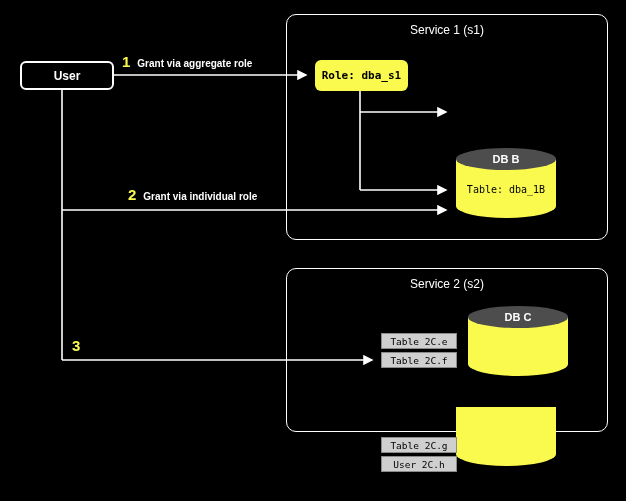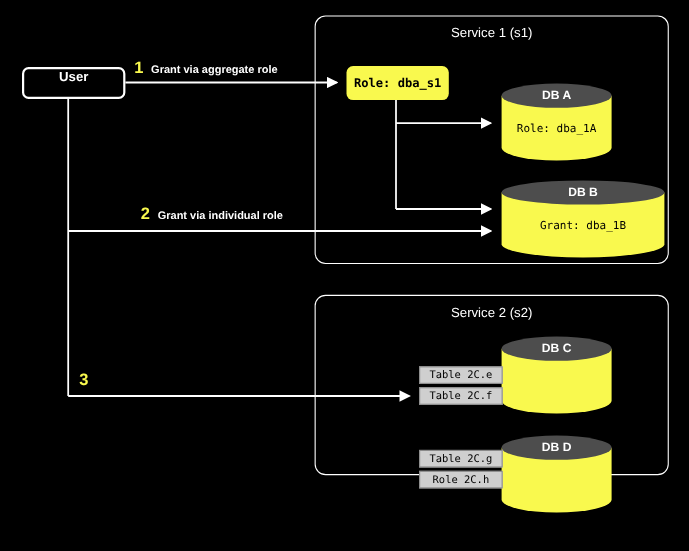--- a/index.html
+++ b/index.html
@@ -38,6 +38,7 @@
     font-size: 12px;
     font-weight: bold;
     display: flex;
+    align-items: center;
     justify-content: center;
     box-sizing: border-box;
   }

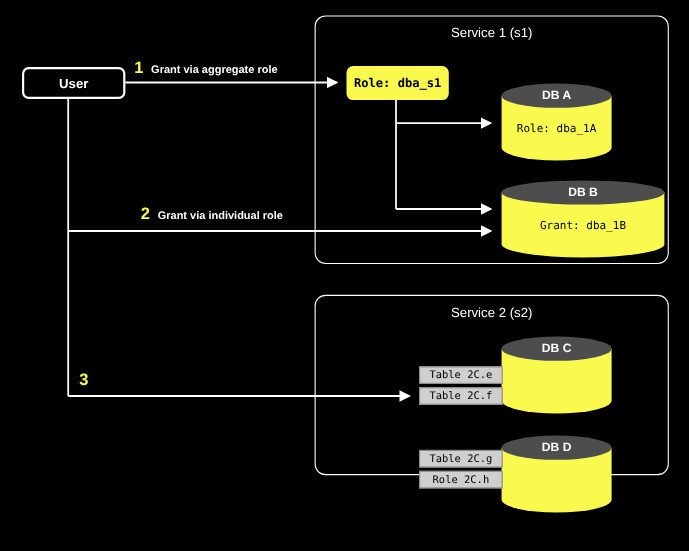--- a/index.html
+++ b/index.html
@@ -193,13 +193,6 @@
       <span>Role: dba_s1</span>
     </div>
 
-    <div class="cylinder" style="left:169px; top:61px;">
-      <div class="cyl-body"></div>
-      <div class="cyl-top">
-        <span>DB A</span>
-      </div>
-      <div class="cyl-chip">Role: dba_1A</div>
-    </div>
 
     <div class="cylinder" style="left:169px; top:149px;padding-left:48px;">
       <div class="cyl-body"></div>

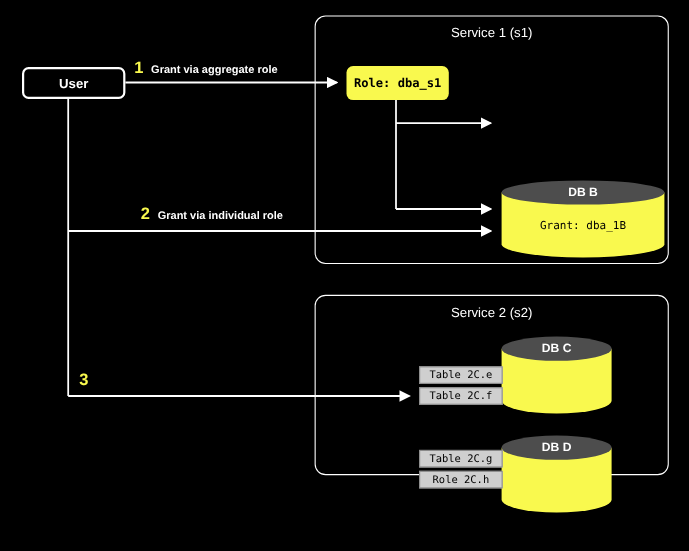--- a/index.html
+++ b/index.html
@@ -194,7 +194,7 @@
     </div>
 
 
-    <div class="cylinder" style="left:169px; top:149px;padding-left:48px;">
+    <div class="cylinder" style="left:169px; top:133px;">
       <div class="cyl-body"></div>
       <div class="cyl-top">
         <span>DB B</span>

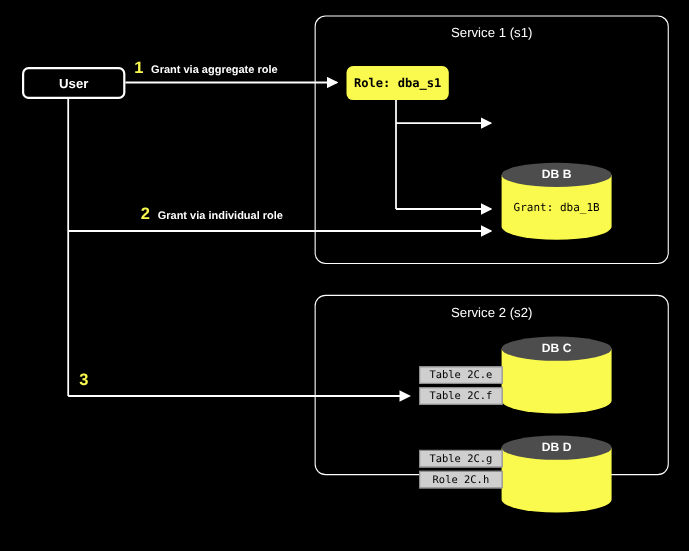--- a/index.html
+++ b/index.html
@@ -199,7 +199,7 @@
       <div class="cyl-top">
         <span>DB B</span>
       </div>
-      <div class="cyl-chip">Grant: dba_1B</div>
+      <div class="cyl-chip">Table: dba_1B</div>
     </div>
   </div>
 

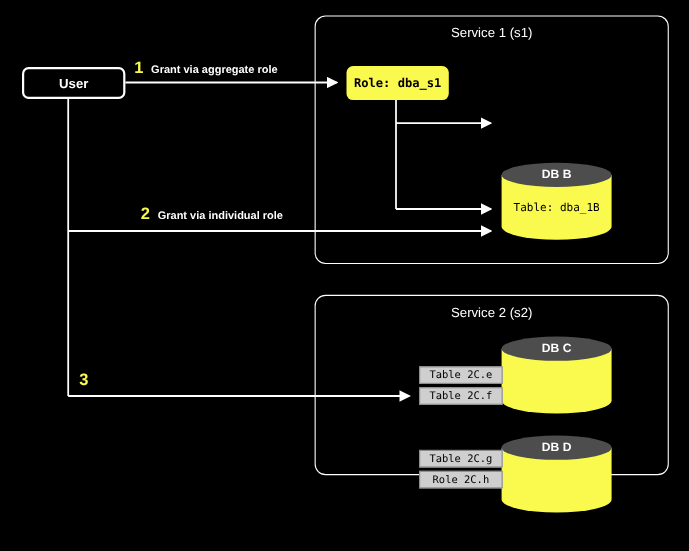--- a/index.html
+++ b/index.html
@@ -206,7 +206,7 @@
   <div class="service" style="left:286px; top:268px; width:322px; height:164px;">
     <div class="svc-title">Service 2 (s2)</div>
 
-    <div class="cylinder" style="left:169px; top:37px;text-align:right;">
+    <div class="cylinder" style="left:181px; top:37px;text-align:right;">
       <div class="cyl-body"></div>
       <div class="cyl-top">
         <span>DB C</span>

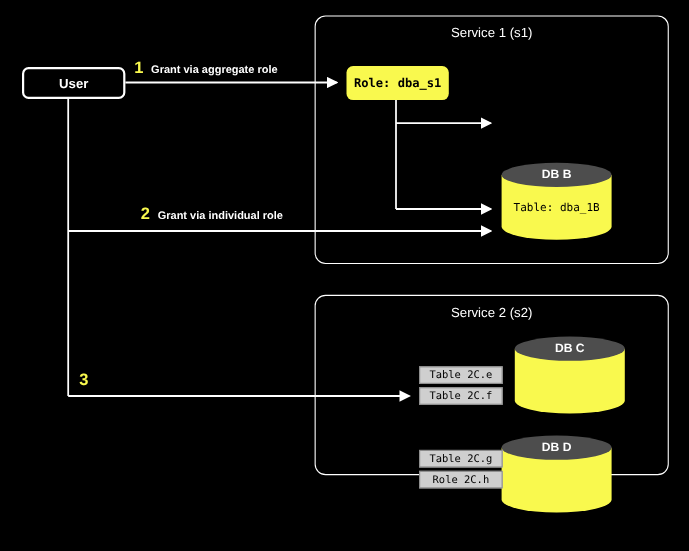--- a/index.html
+++ b/index.html
@@ -219,9 +219,6 @@
 
     <div class="cylinder" style="left:169px; top:127px;">
       <div class="cyl-body"></div>
-      <div class="cyl-top">
-        <span>DB D</span>
-      </div>
     </div>
     <div class="table-stack" style="left:94px; top:140px;">
       <div class="table-chip">Table 2C.g</div>

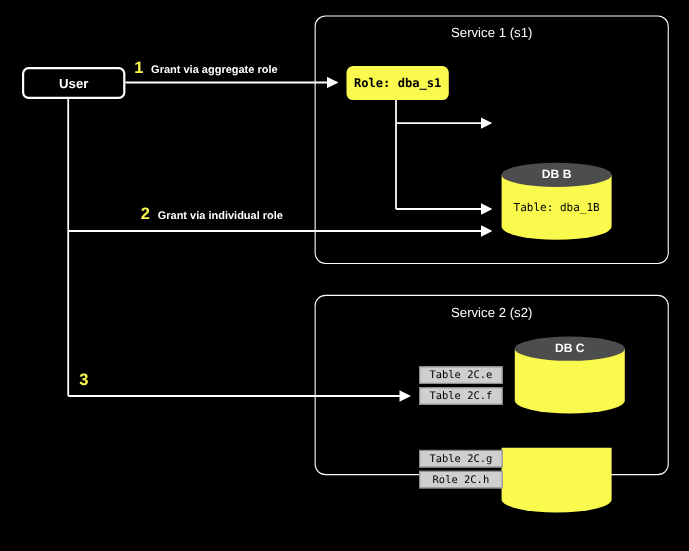--- a/index.html
+++ b/index.html
@@ -220,7 +220,7 @@
     <div class="cylinder" style="left:169px; top:127px;">
       <div class="cyl-body"></div>
     </div>
-    <div class="table-stack" style="left:94px; top:140px;">
+    <div class="table-stack" style="left:94px; top:168px;">
       <div class="table-chip">Table 2C.g</div>
       <div class="table-chip">Role 2C.h</div>
     </div>

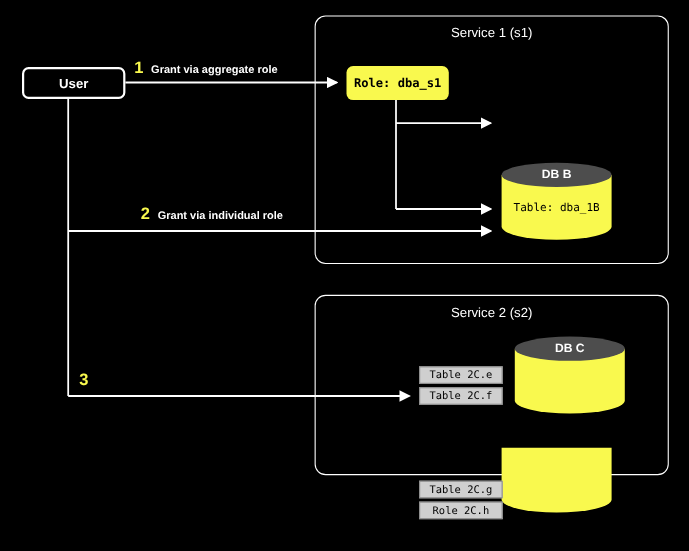--- a/index.html
+++ b/index.html
@@ -222,7 +222,7 @@
     </div>
     <div class="table-stack" style="left:94px; top:168px;">
       <div class="table-chip">Table 2C.g</div>
-      <div class="table-chip">Role 2C.h</div>
+      <div class="table-chip">User 2C.h</div>
     </div>
   </div>
 

